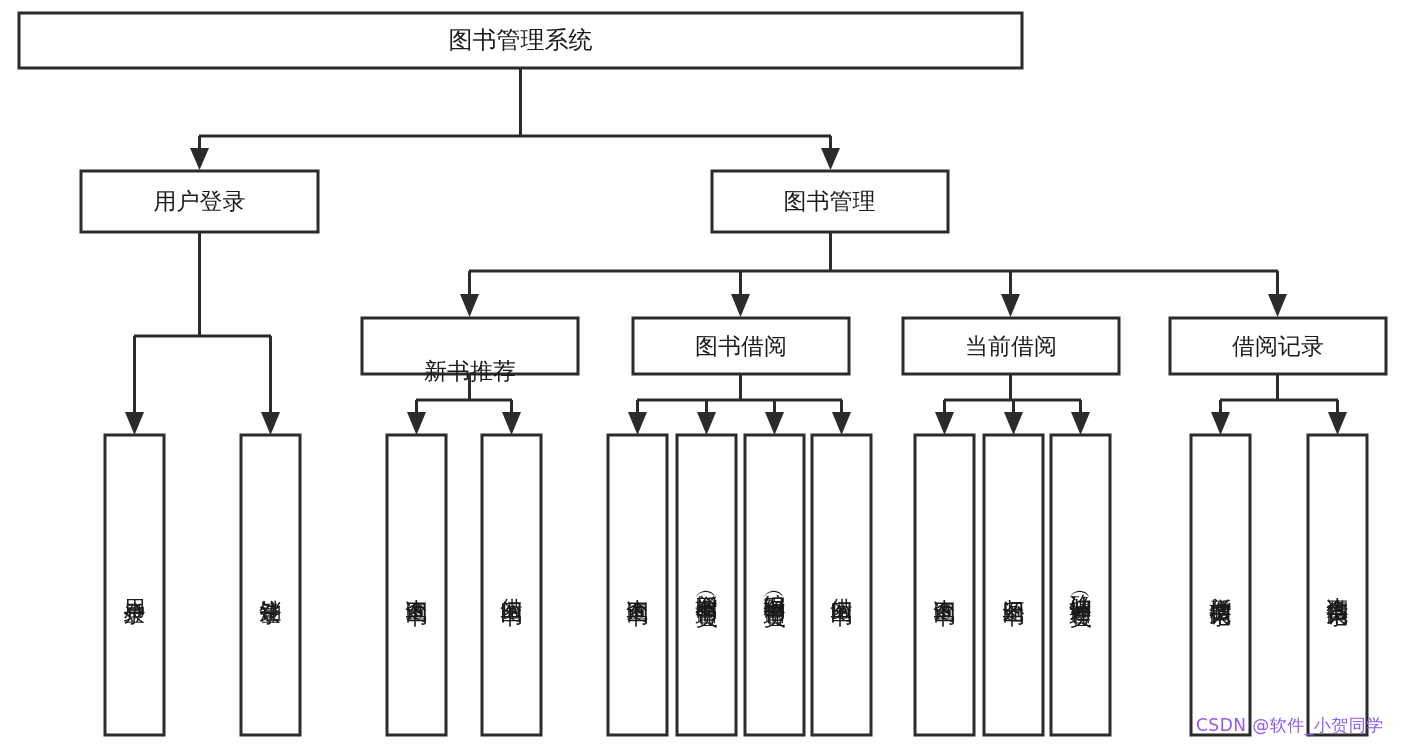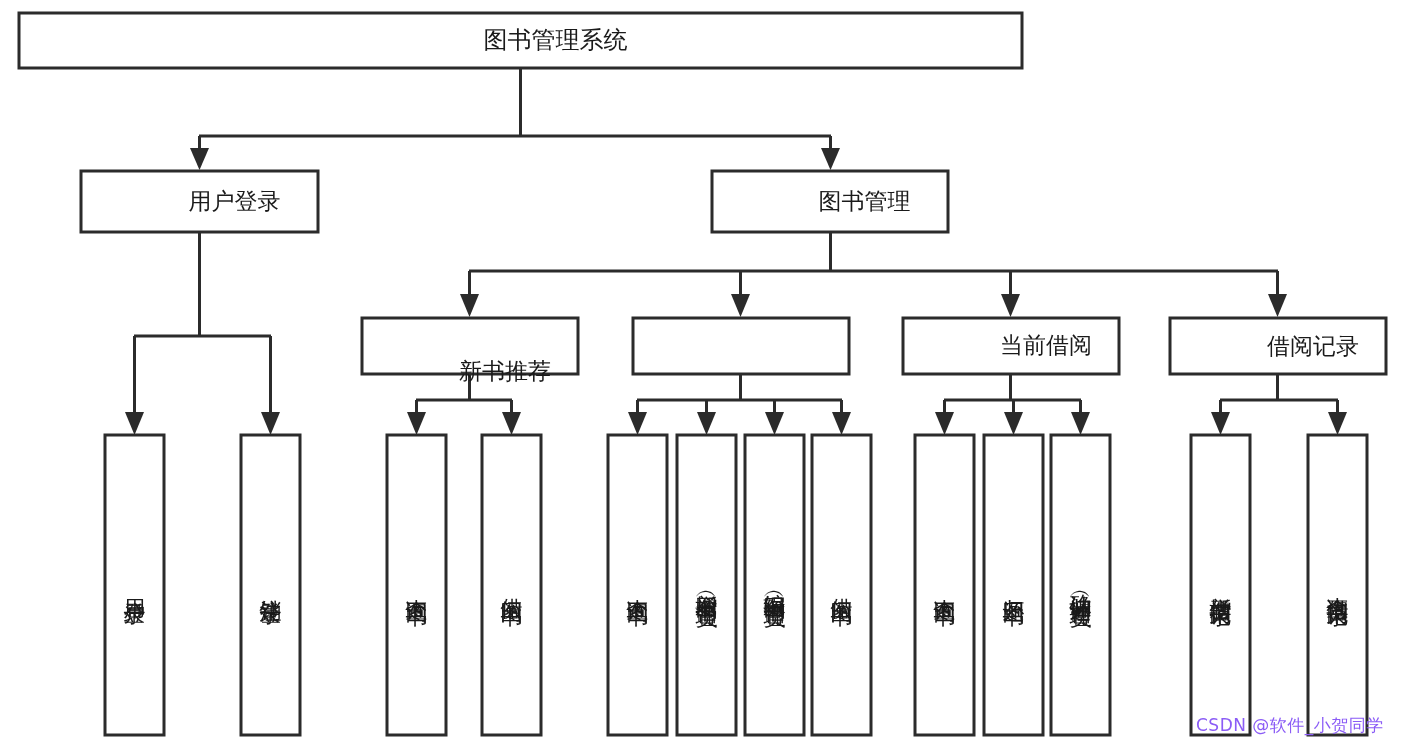--- a/index.html
+++ b/index.html
@@ -55,7 +55,6 @@
   .node-label.horizontal {
     writing-mode: horizontal-tb;
     font-size: 23px;
-    padding-left: 35px;
   }
   .node-label.vertical {
     writing-mode: vertical-rl;

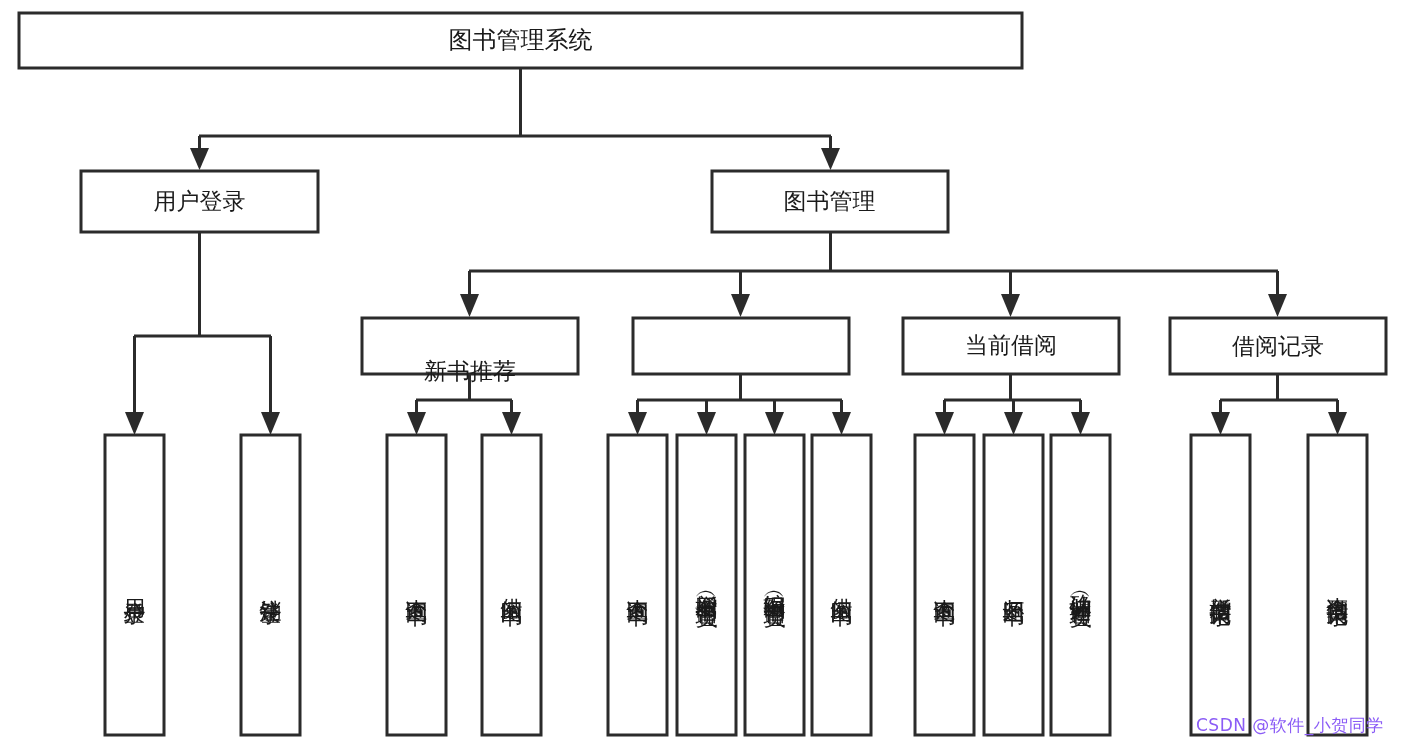--- a/index.html
+++ b/index.html
@@ -179,6 +179,7 @@
   <div class="node-label horizontal" style="left:712px; top:171px; width:235px; height:61px;">图书管理</div>
 
   <div class="node-label horizontal" style="left:362px; top:318px; width:216px; height:56px;margin-top:25px;">新书推荐</div>
+  <div class="node-label horizontal" style="left:633px; top:318px; width:216px; height:56px;">图书借阅</div>
   <div class="node-label horizontal" style="left:903px; top:318px; width:216px; height:56px;font-family:Liberation Serif, serif;">当前借阅</div>
   <div class="node-label horizontal" style="left:1170px; top:318px; width:216px; height:56px;">借阅记录</div>
 

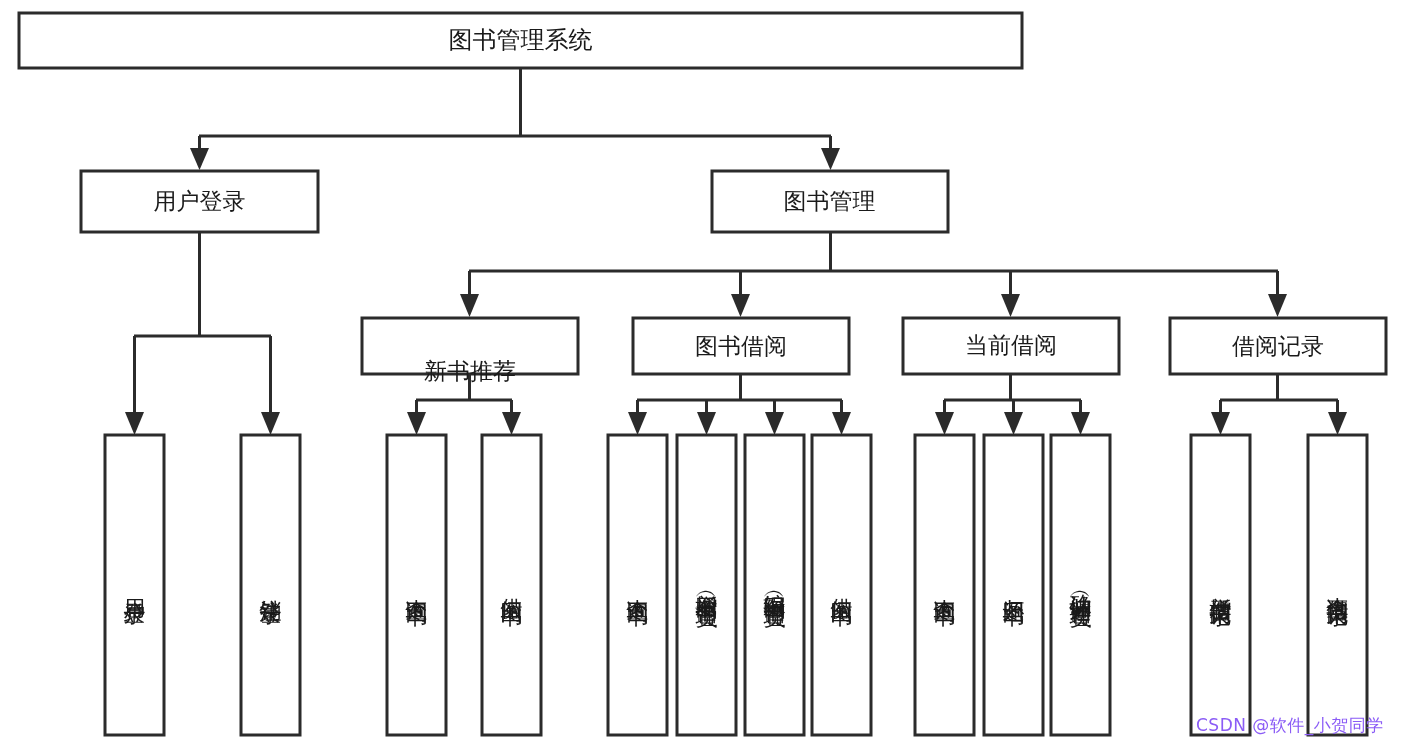--- a/index.html
+++ b/index.html
@@ -180,7 +180,7 @@
 
   <div class="node-label horizontal" style="left:362px; top:318px; width:216px; height:56px;margin-top:25px;">新书推荐</div>
   <div class="node-label horizontal" style="left:633px; top:318px; width:216px; height:56px;">图书借阅</div>
-  <div class="node-label horizontal" style="left:903px; top:318px; width:216px; height:56px;font-family:Liberation Serif, serif;">当前借阅</div>
+  <div class="node-label horizontal" style="left:903px; top:318px; width:216px; height:56px;">当前借阅</div>
   <div class="node-label horizontal" style="left:1170px; top:318px; width:216px; height:56px;">借阅记录</div>
 
   <div class="node-label vertical" style="left:105px; top:435px; width:59px; height:300px;">用户登录</div>

